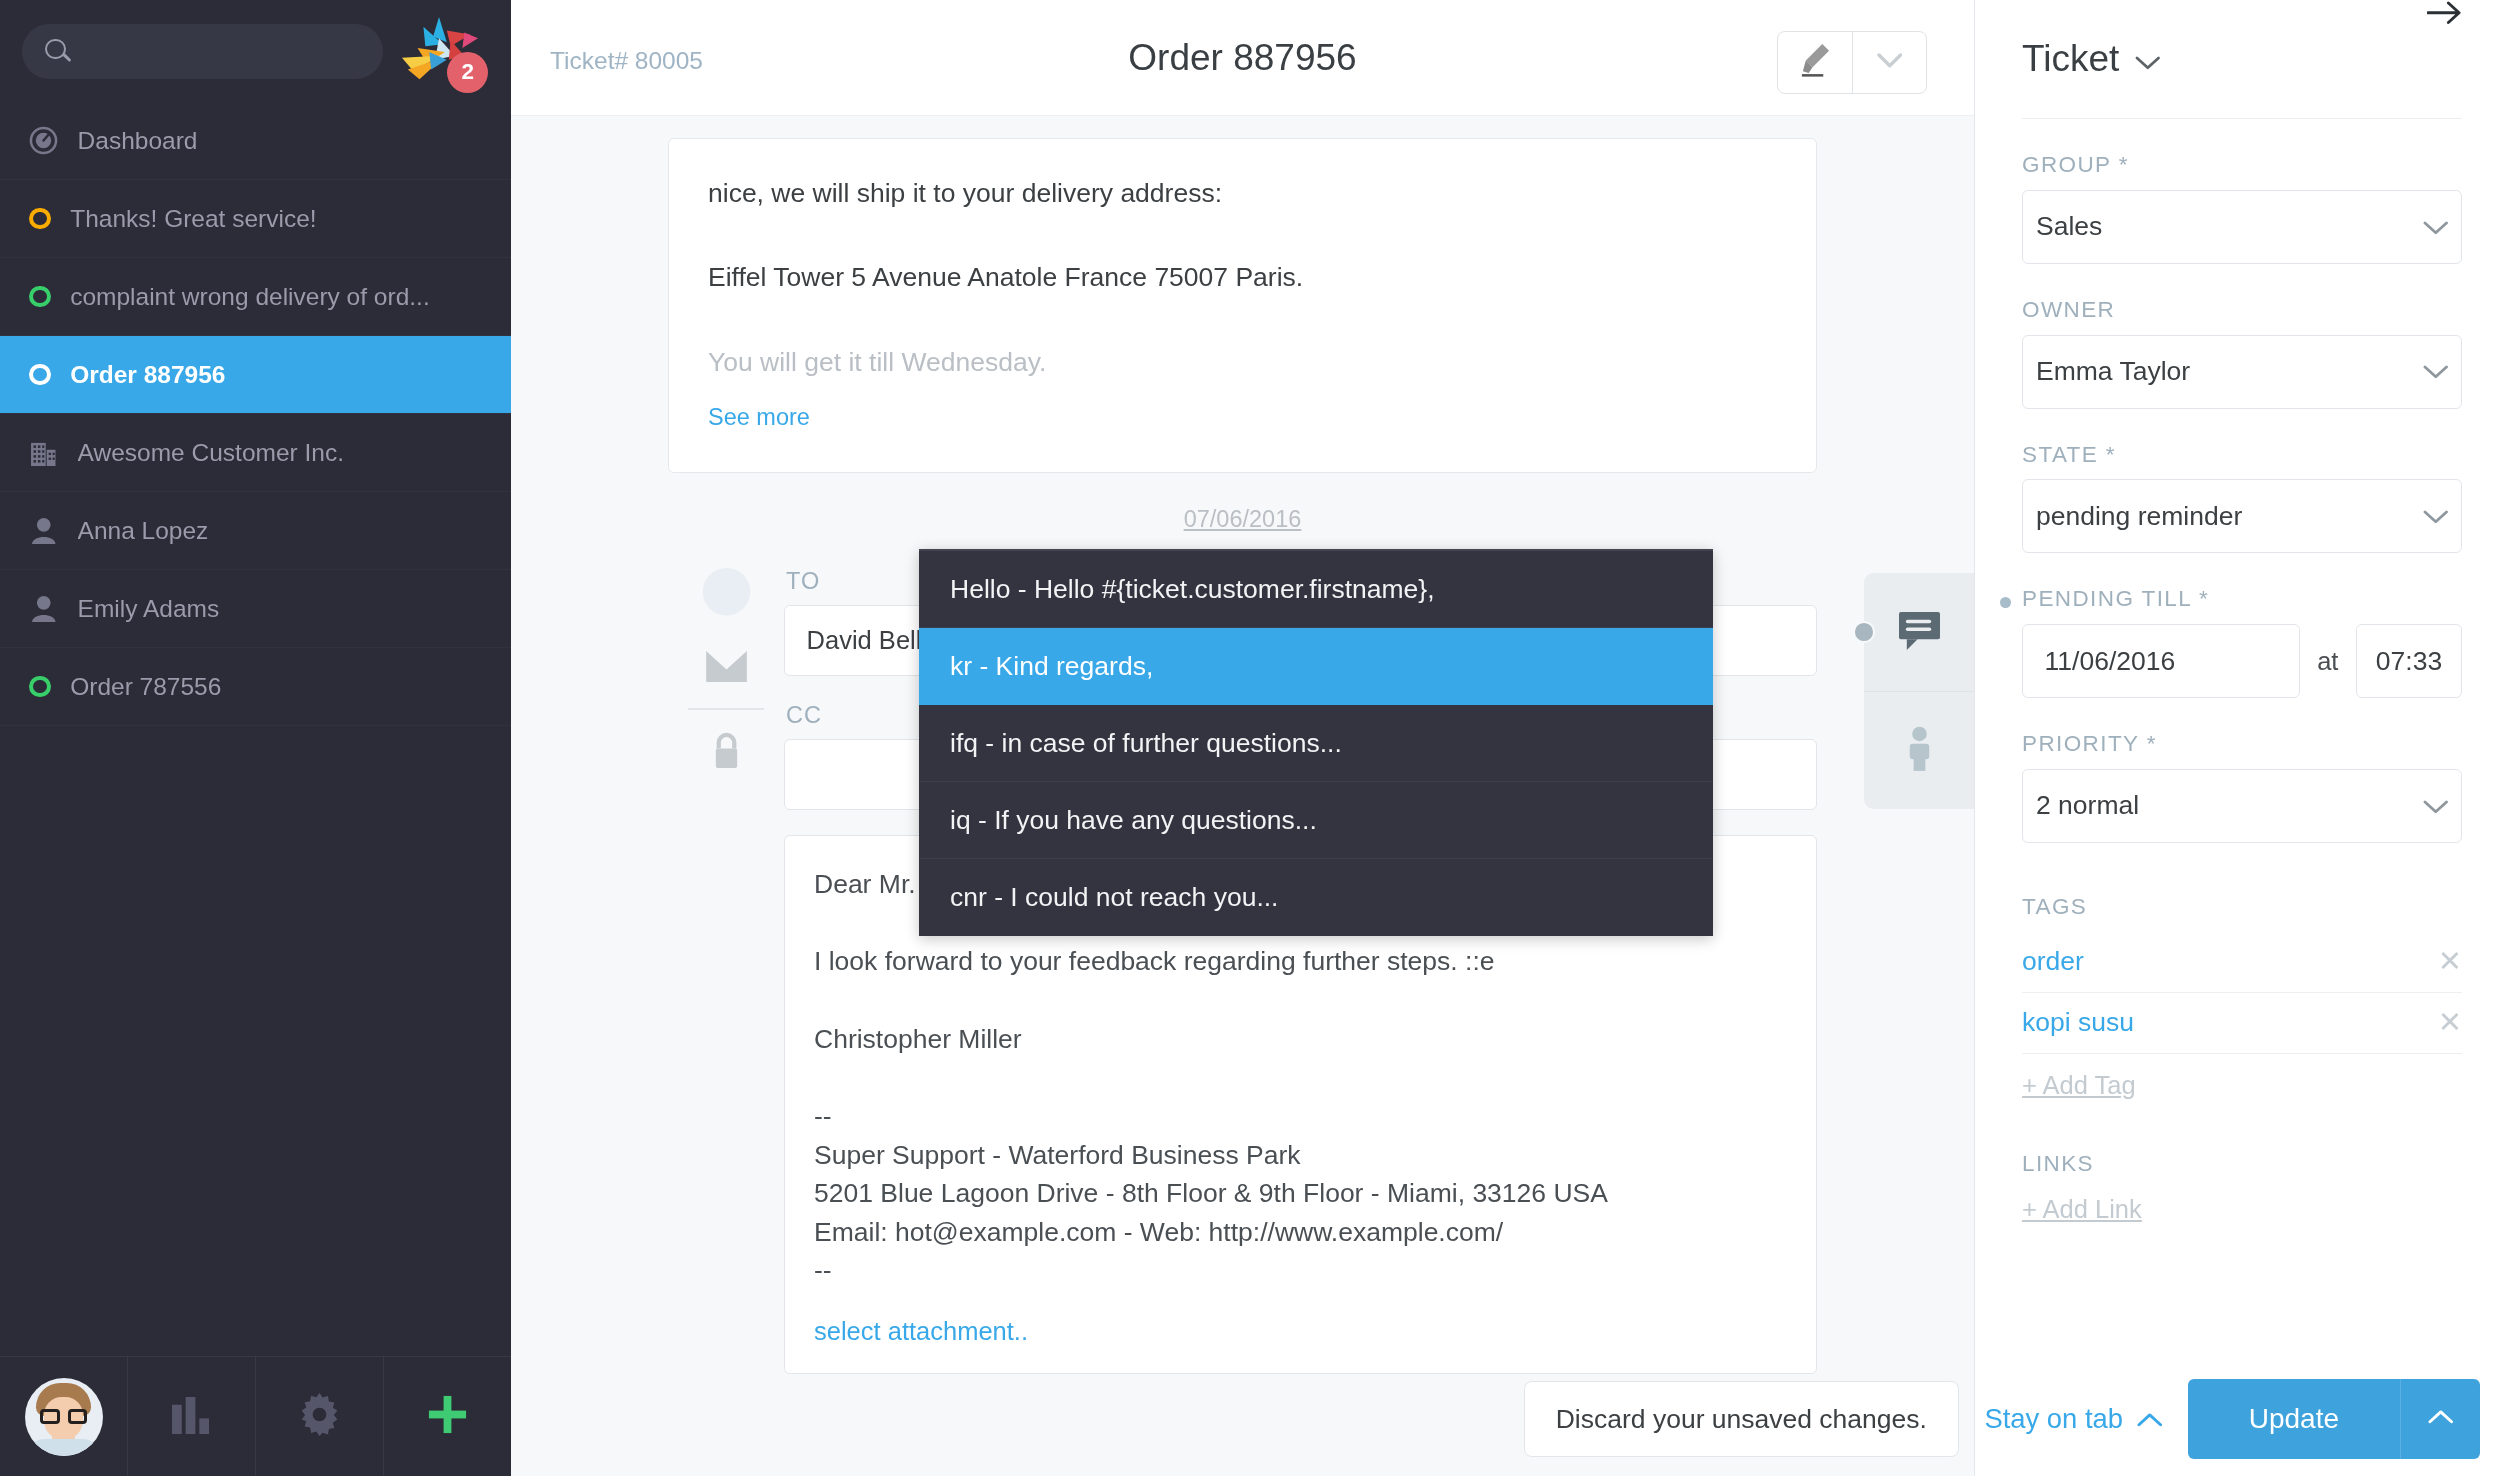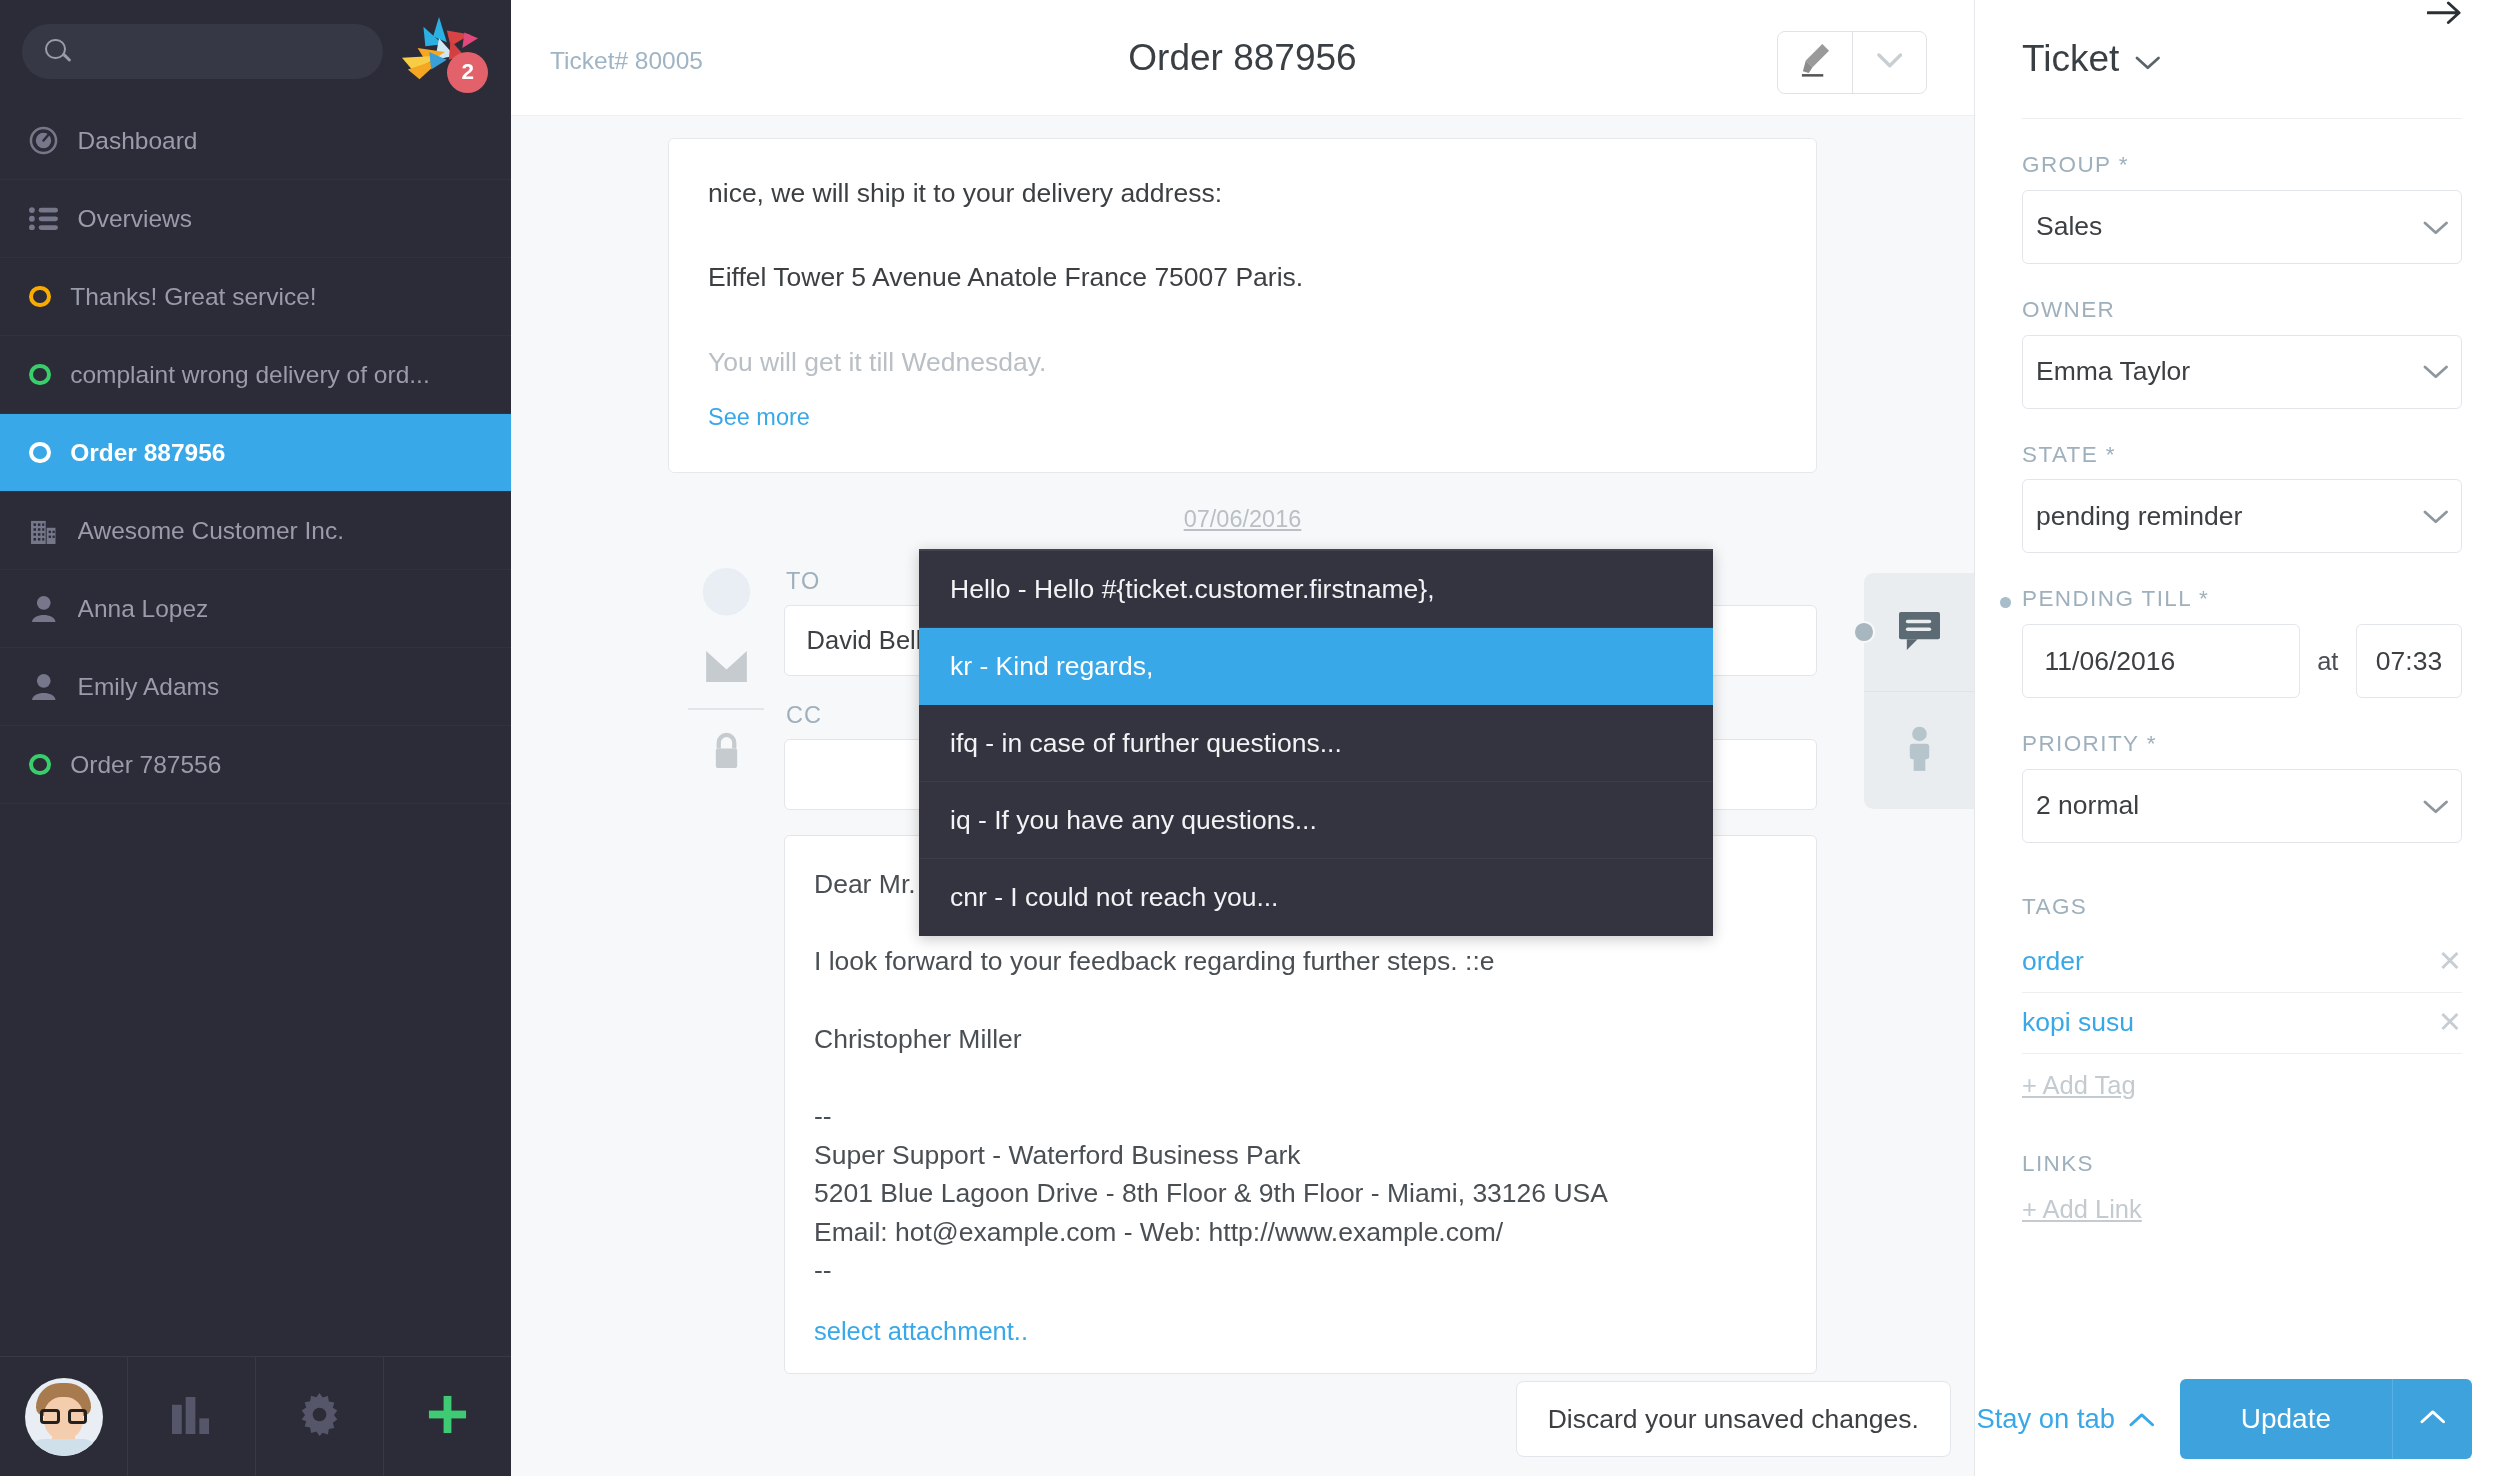--- a/index.html
+++ b/index.html
@@ -345,19 +345,6 @@
         <span class="label">Dashboard</span>
       </div>
 
-      <div class="sb-item">
-        <span class="ic">
-          <svg width="29" height="23.5" viewBox="0 0 30 24">
-            <circle cx="3" cy="3" r="3" fill="#76778a"></circle>
-              <rect x="10" y="0.6" width="20" height="5" rx="2.5" fill="#76778a"></rect>
-            <circle cx="3" cy="12" r="3" fill="#76778a"></circle>
-              <rect x="10" y="9.6" width="20" height="5" rx="2.5" fill="#76778a"></rect>
-            <circle cx="3" cy="21" r="3" fill="#76778a"></circle>
-              <rect x="10" y="18.6" width="20" height="5" rx="2.5" fill="#76778a"></rect>
-          </svg>
-        </span>
-        <span class="label">Overviews</span>
-      </div>
 
       <div class="sb-item">
         <span class="st-dot yellow"></span>

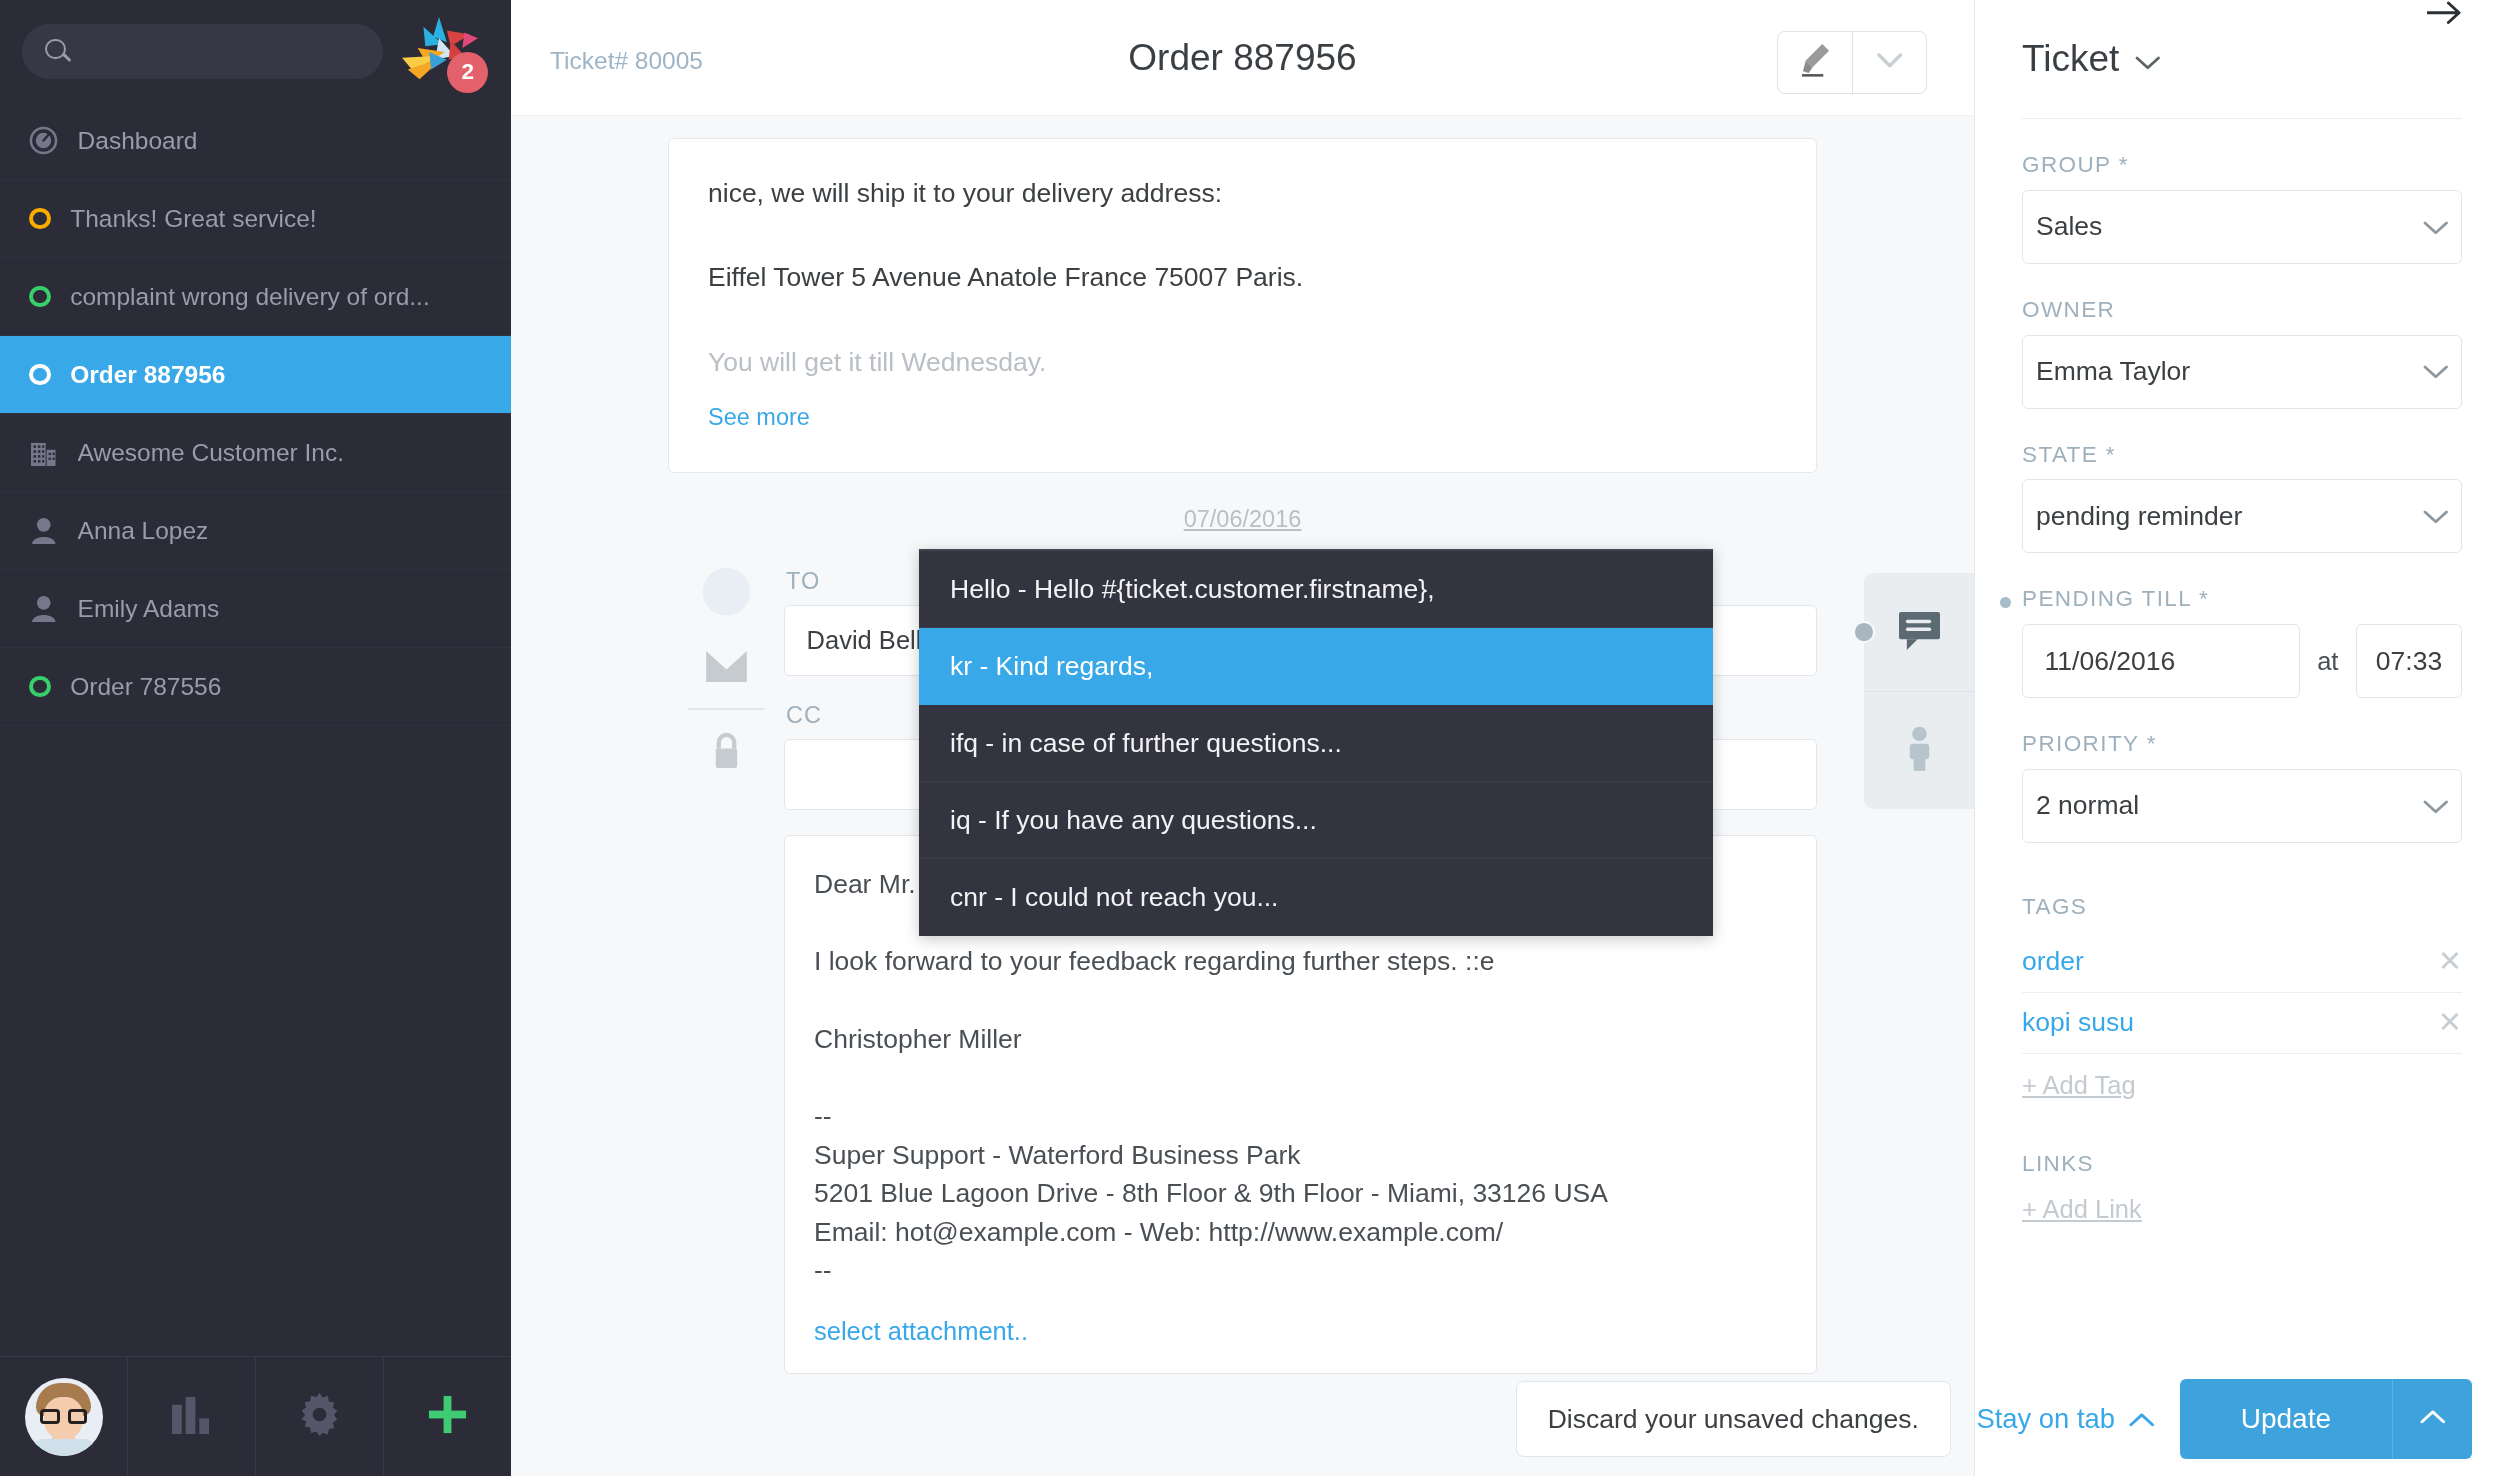--- a/index.html
+++ b/index.html
@@ -276,7 +276,7 @@
     position: absolute; left: 511px; right: 0; bottom: 0;
     height: 114px;
     display: flex; align-items: center; justify-content: flex-end;
-    padding-right: 37px; gap: 25.5px;
+    padding-right: 29px; gap: 25.5px;
     background: transparent;
     z-index: 30;
     pointer-events: none;

